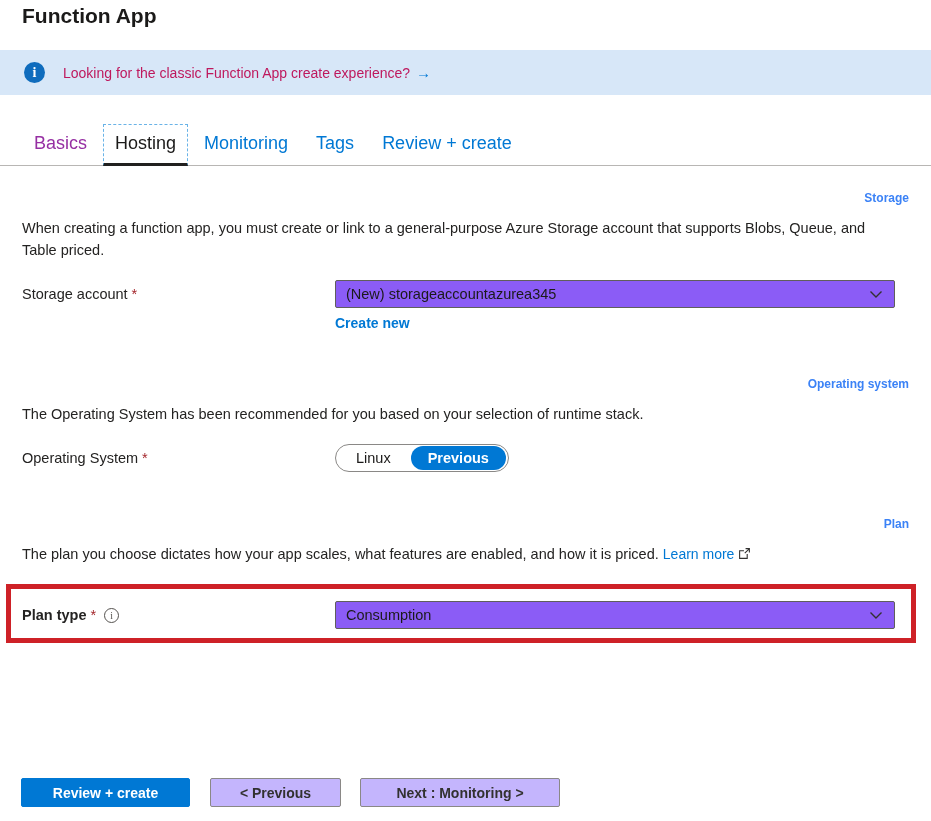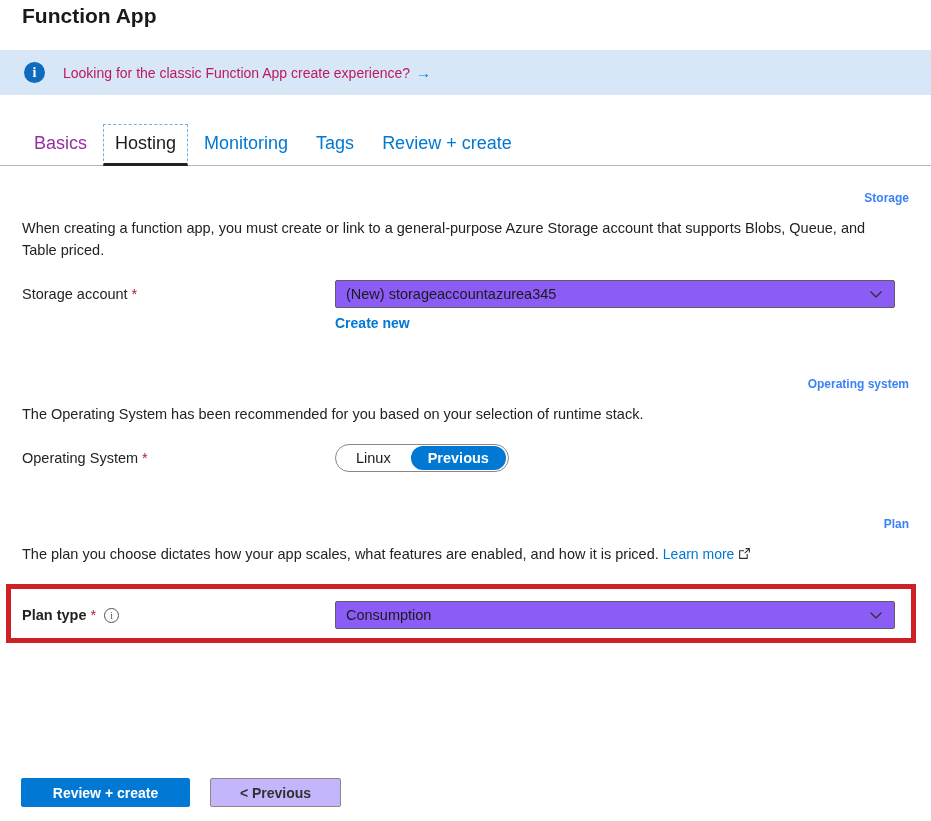--- a/index.html
+++ b/index.html
@@ -290,6 +290,7 @@
 <div class="footer">
   <button class="btn btn-primary">Review + create</button>
   <button class="btn btn-secondary btn-prev">&lt; Previous</button>
+  <button class="btn btn-secondary btn-next">Next : Monitoring &gt;</button>
 </div>
 
 </body></html>

